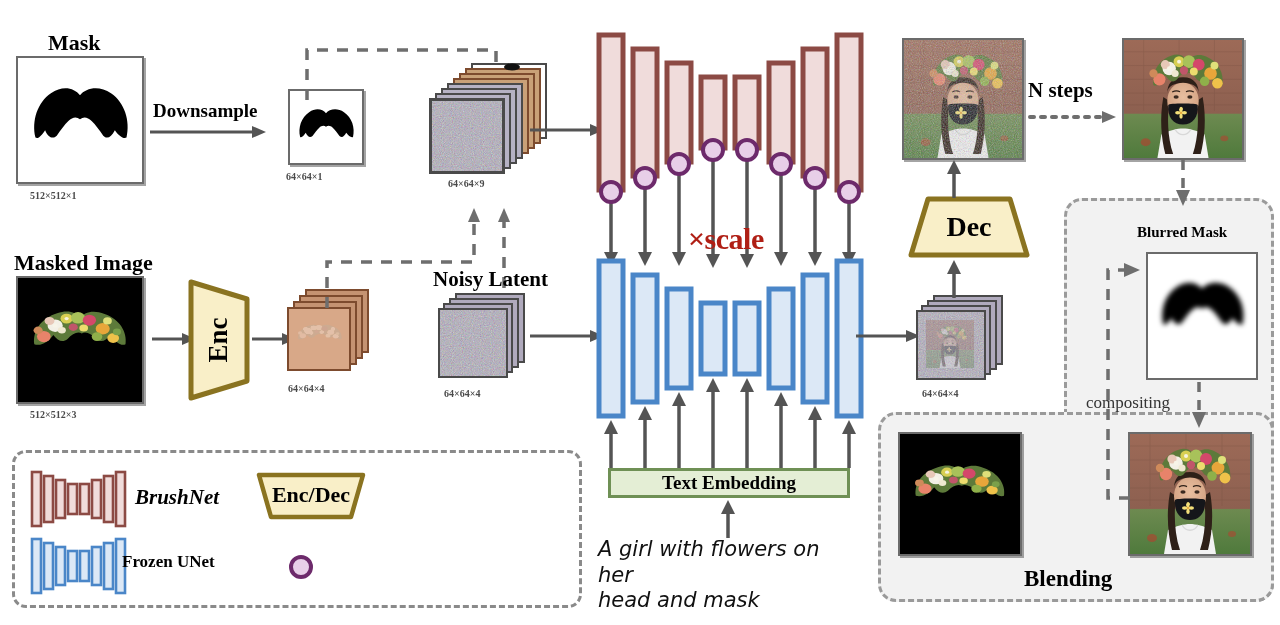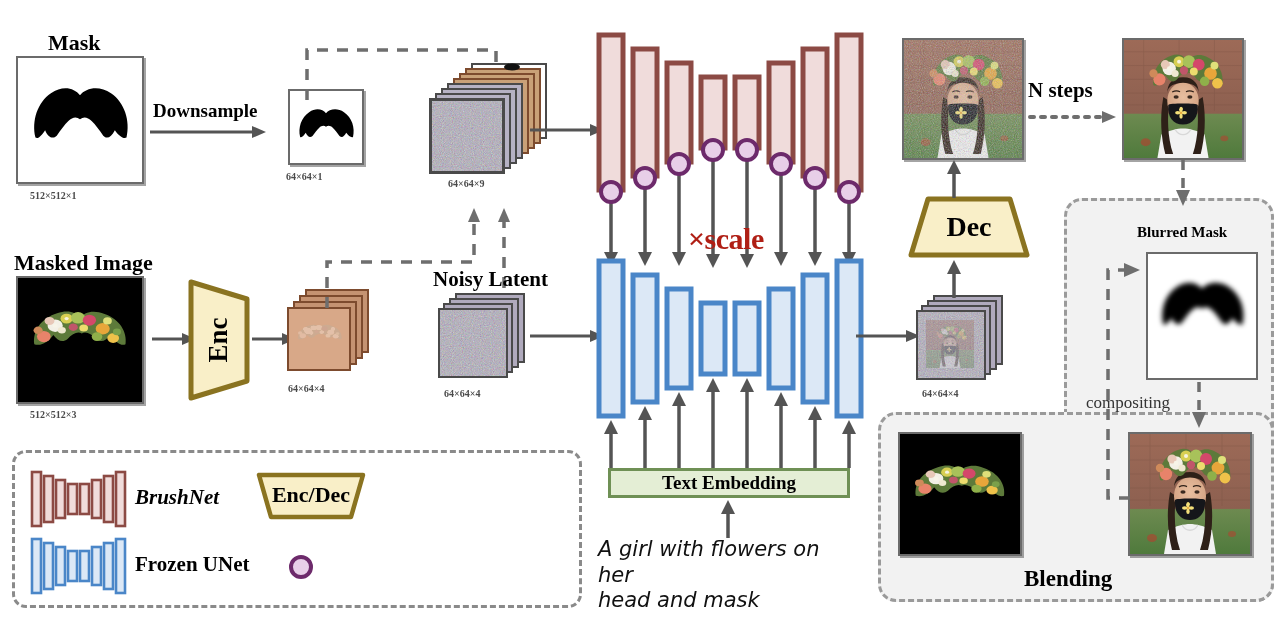--- a/index.html
+++ b/index.html
@@ -486,7 +486,7 @@
       <rect x="86" y="2" width="9" height="54"></rect>
     </g>
   </svg>
-  <div class="abs lbl" style="left:135px;top:552px;font-size:21px;">Frozen UNet</div>
+  <div class="abs lbl" style="left:122px;top:552px;font-size:17px;">Frozen UNet</div>
 
   <svg class="abs" style="left:286px;top:552px;width:30px;height:30px;">
     <circle cx="15" cy="15" r="10" fill="#e8cfe8" stroke="#6d2a6b" stroke-width="4"></circle>

